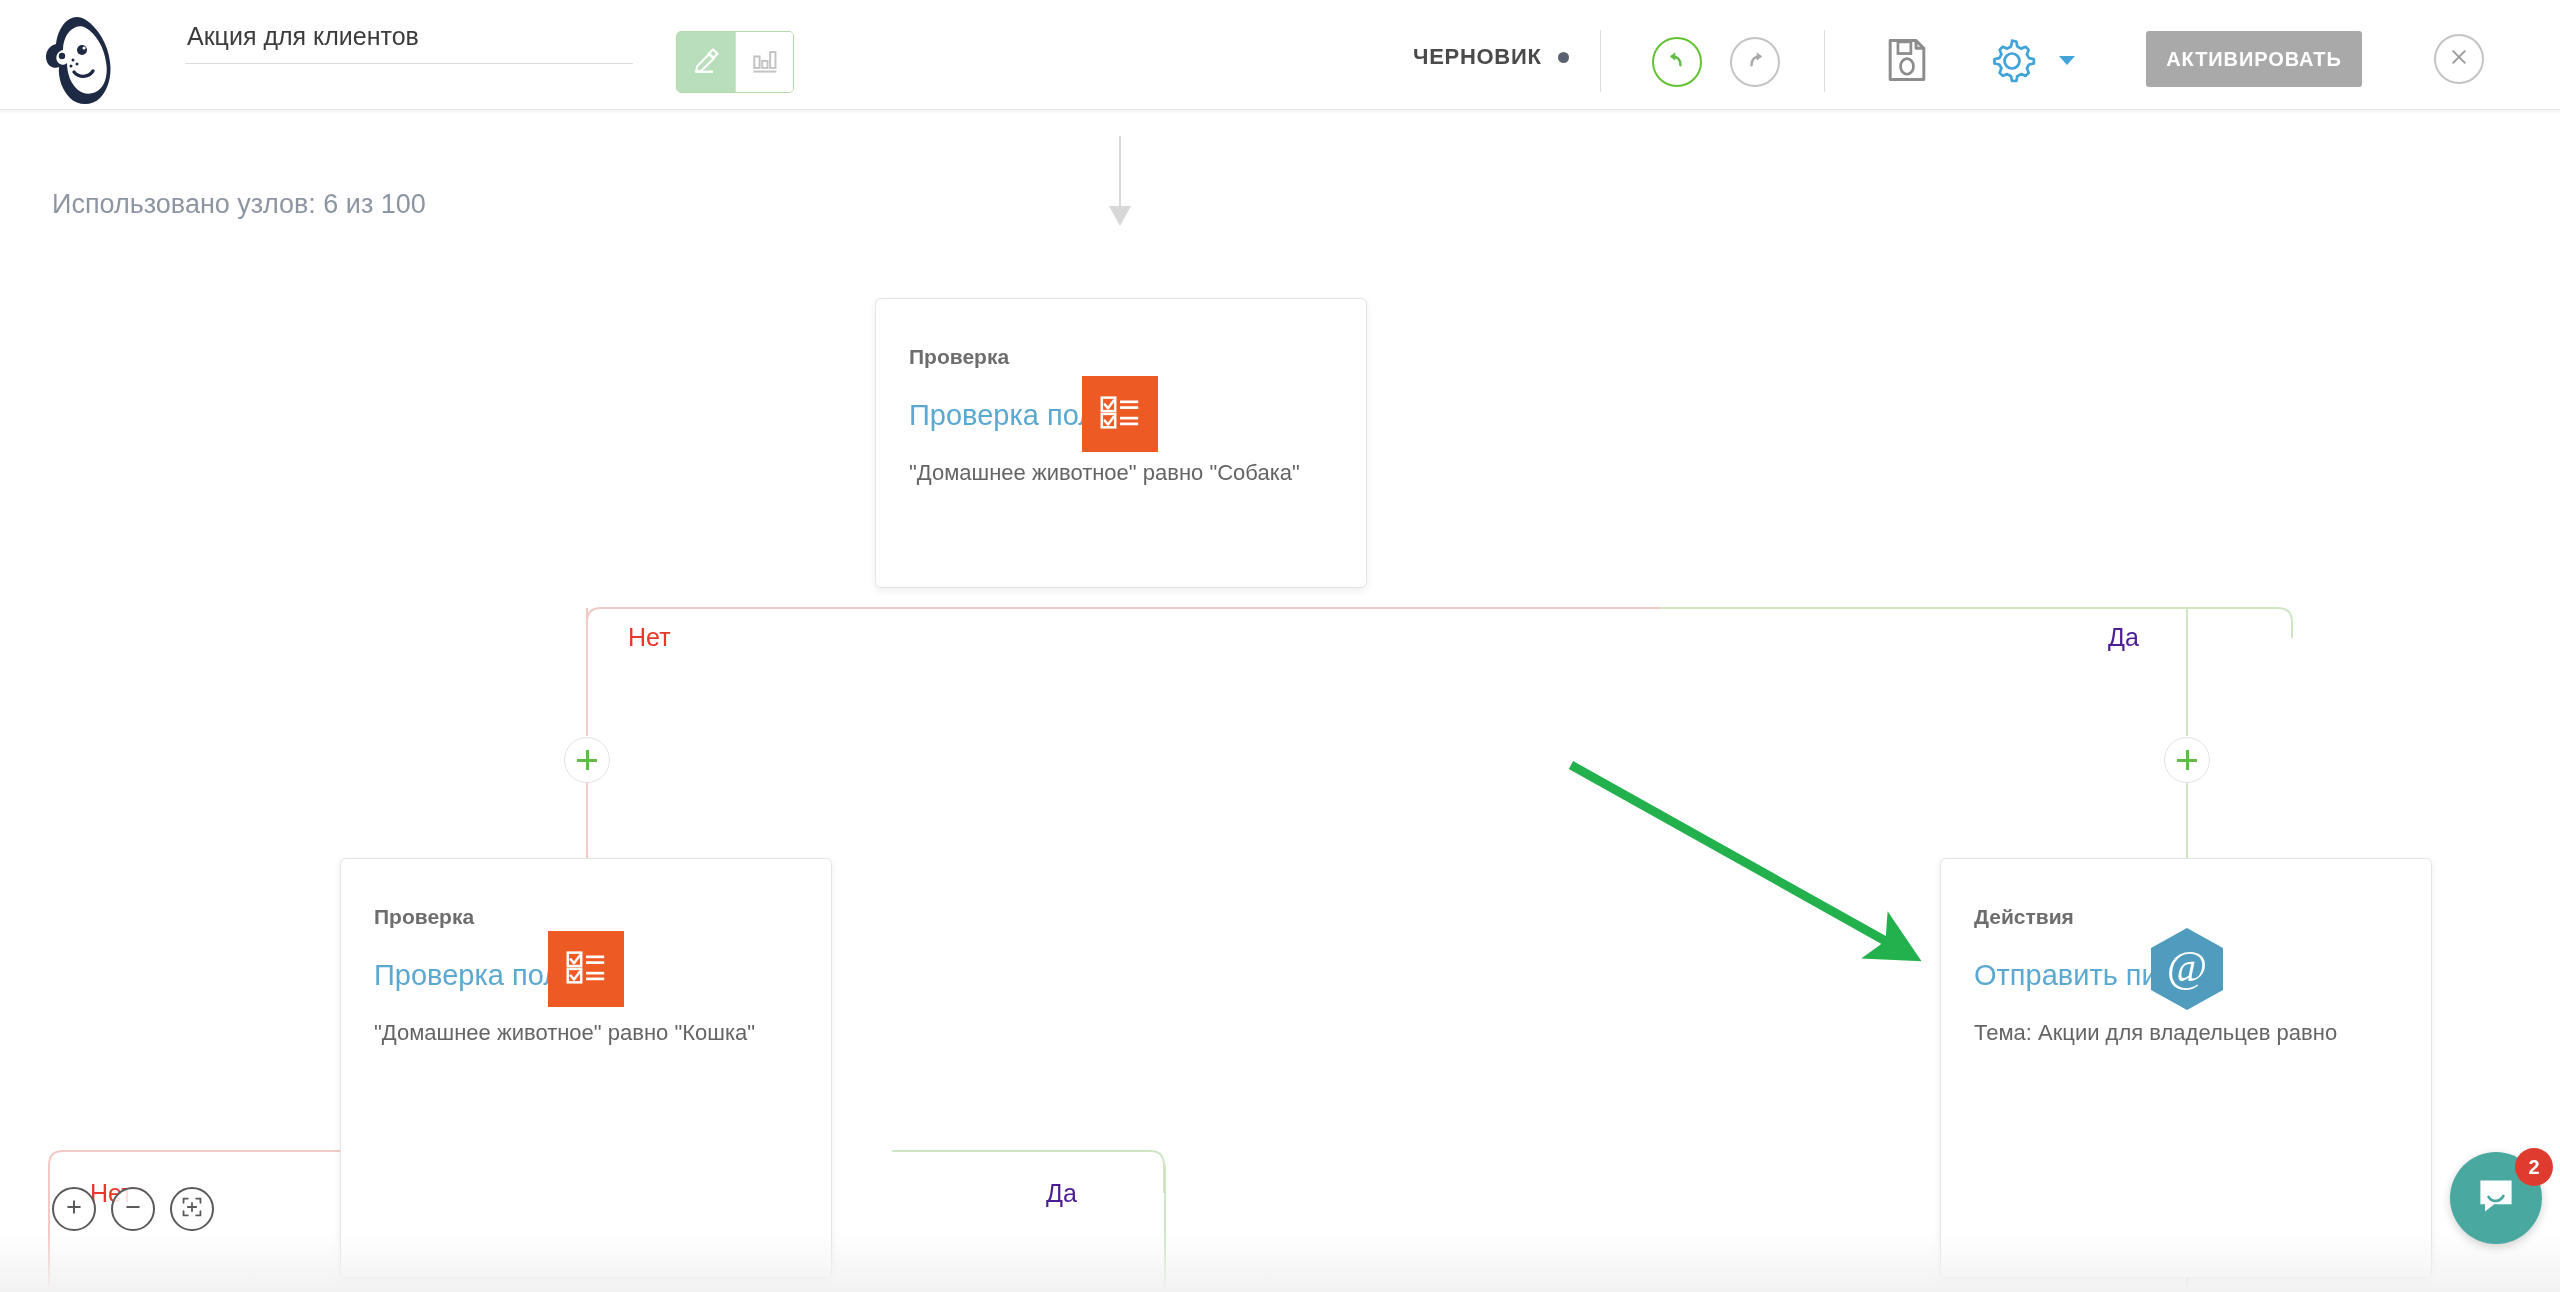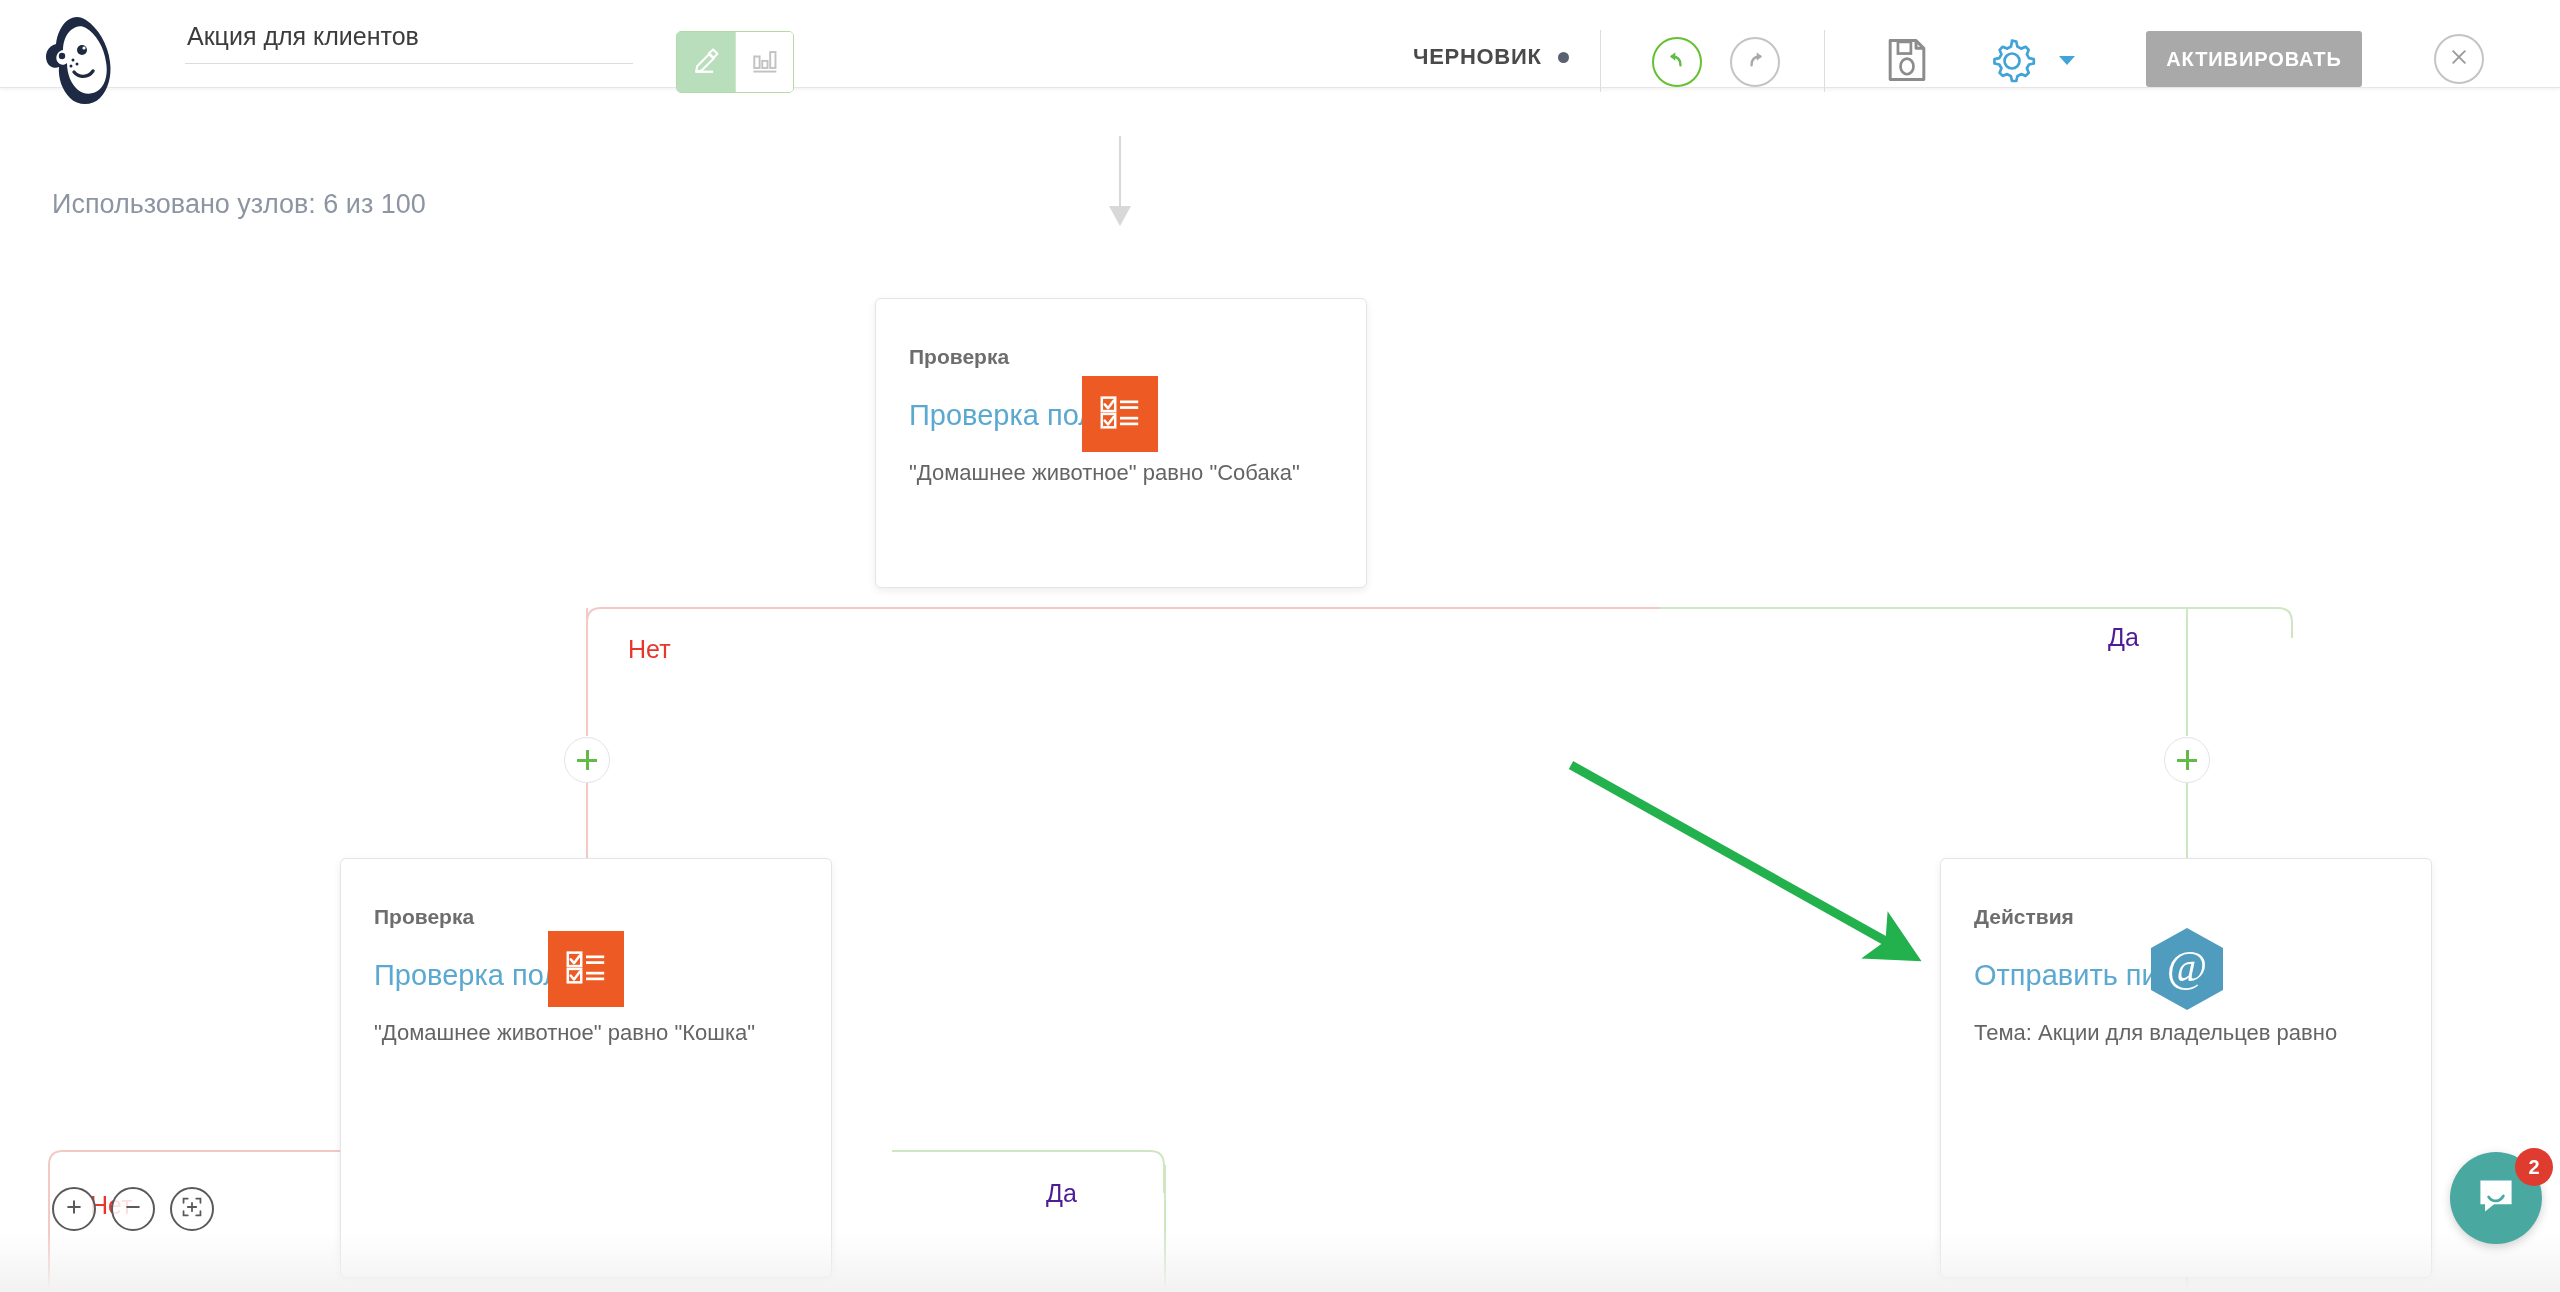--- a/index.html
+++ b/index.html
@@ -13,7 +13,7 @@
   
   .header {
     position: absolute; top: 0; left: 0;
-    width: 2560px; height: 88px;
+    width: 2560px; height: 110px;
     background: #ffffff;
     border-bottom: 1px solid #e6e6e6;
     box-shadow: 0 1px 4px rgba(0,0,0,0.07);

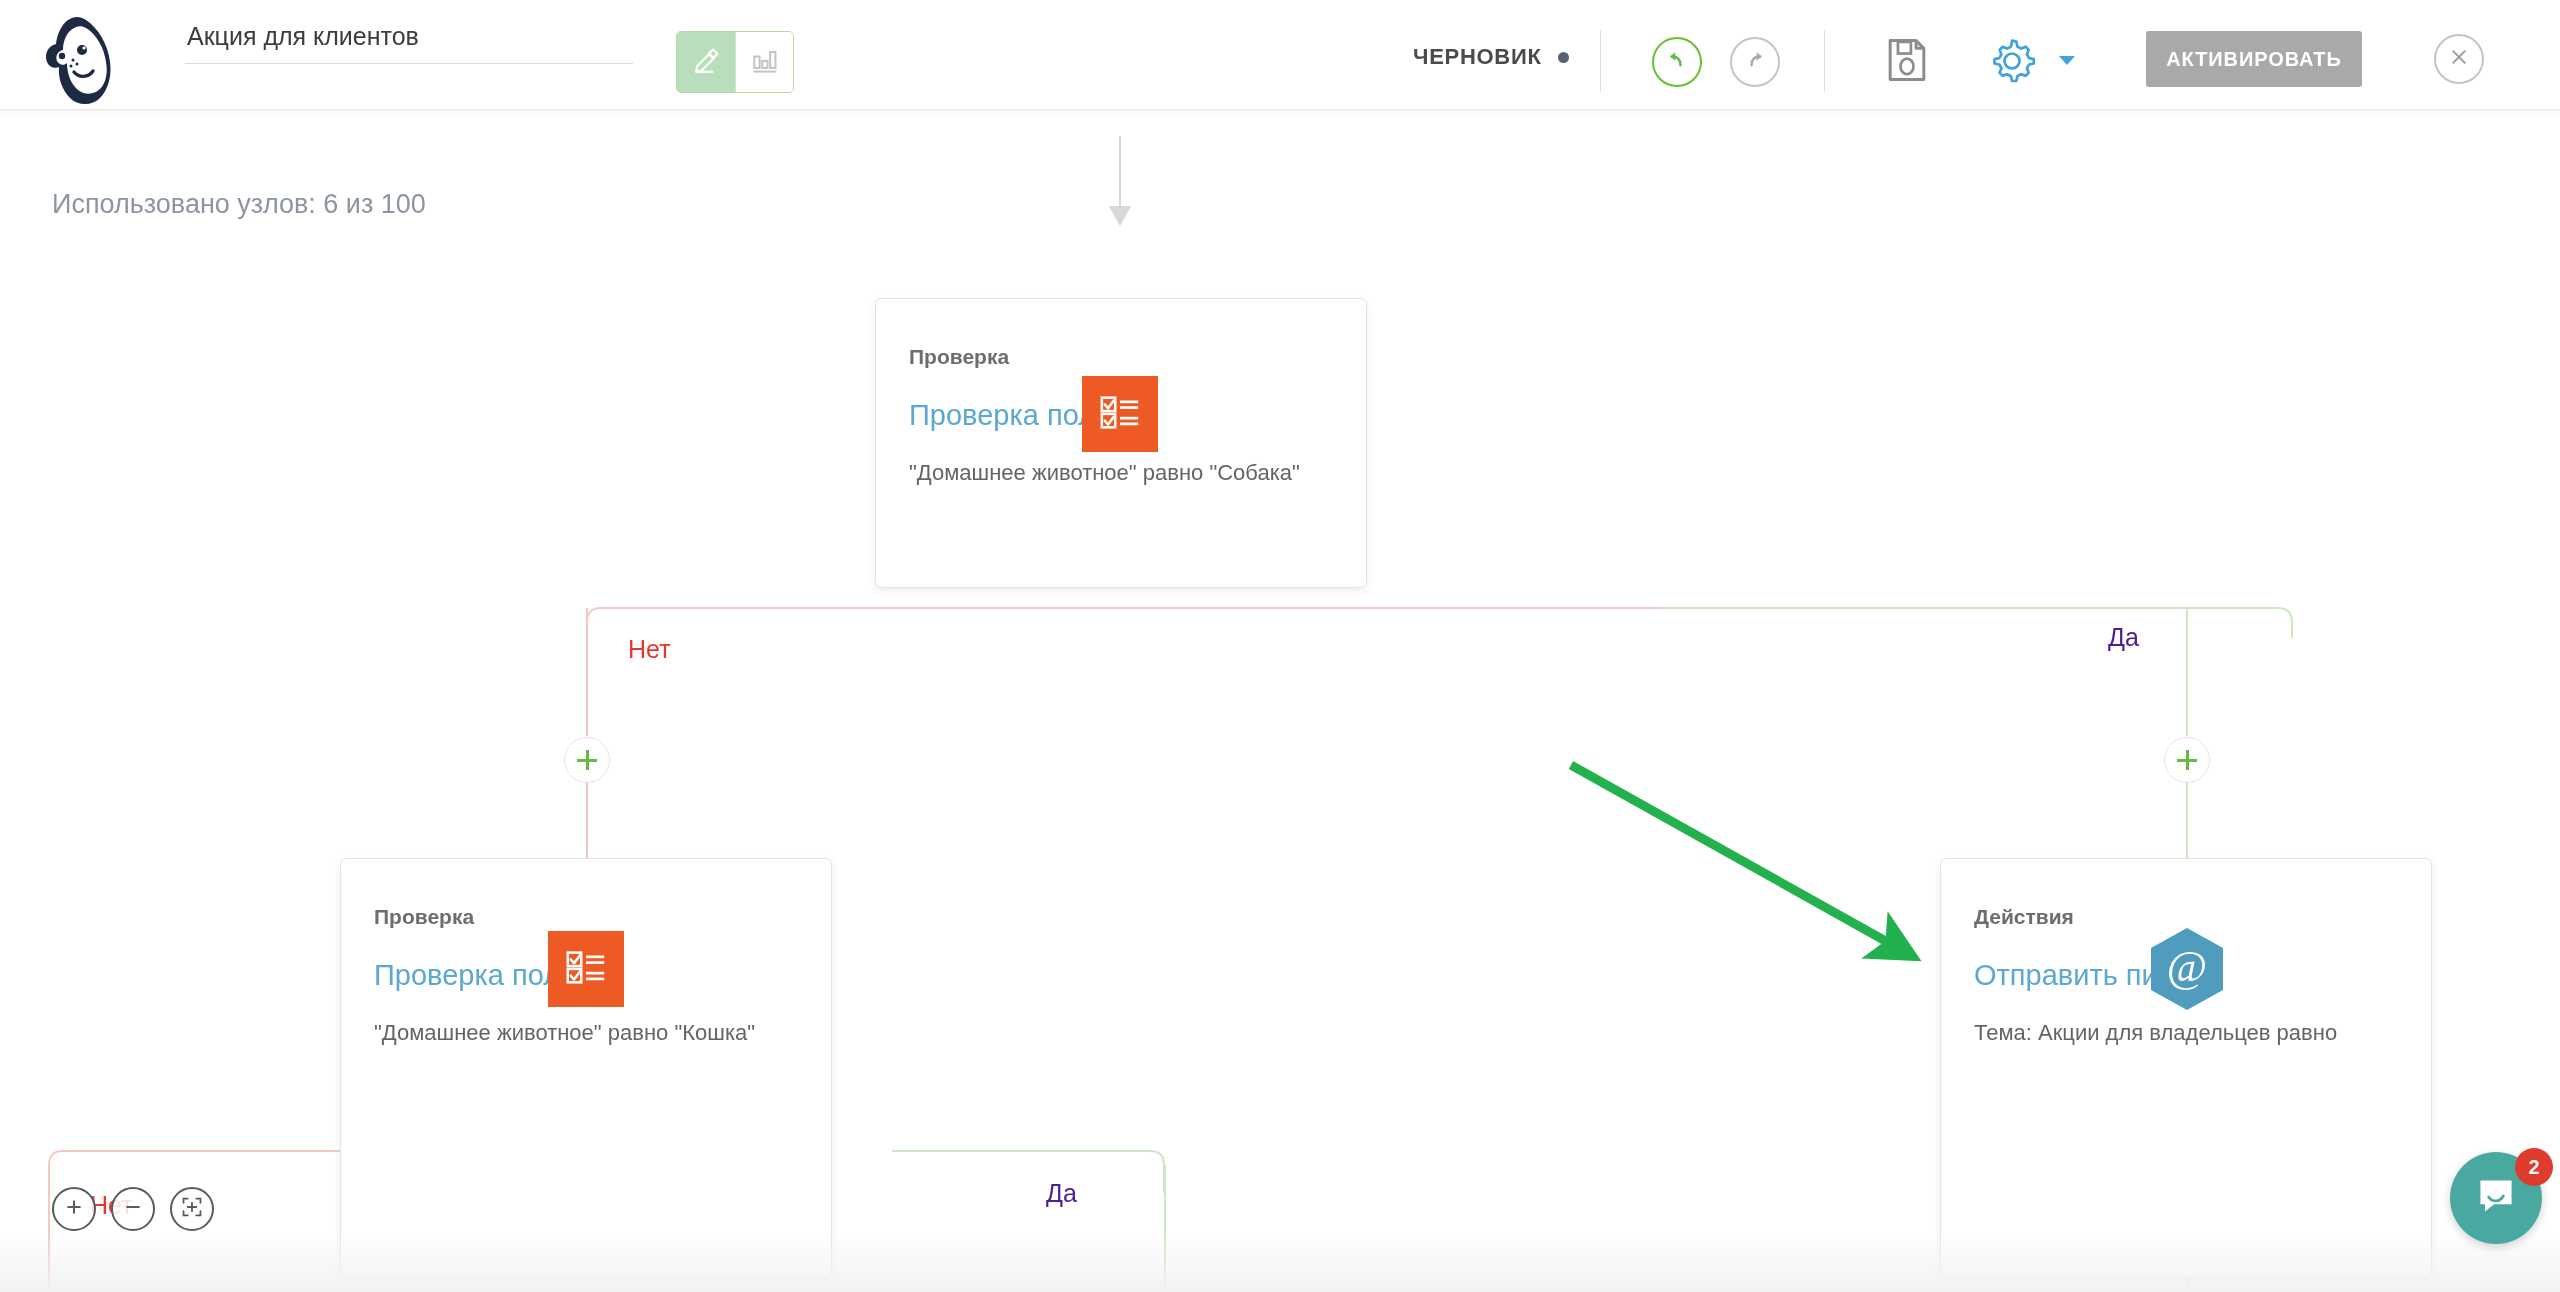--- a/index.html
+++ b/index.html
@@ -136,7 +136,7 @@
     font-size: 25px;
     white-space: nowrap;
   }
-  .branch-label.no { color: #e8362b; margin-top: 12px; }
+  .branch-label.no { color: #e8362b; }
   .branch-label.yes { color: #4c1d95; }
 
   .plus-node {

